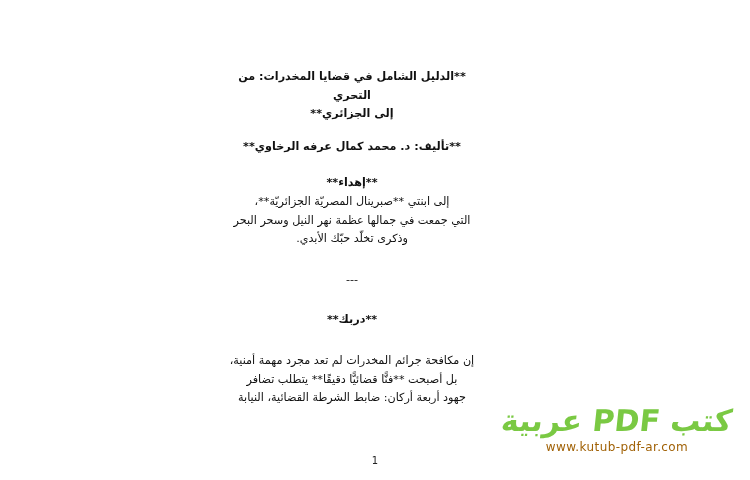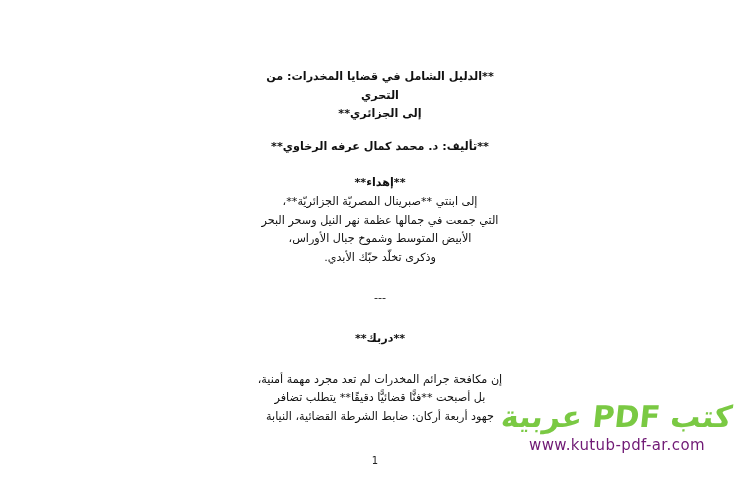--- a/index.html
+++ b/index.html
@@ -23,7 +23,7 @@
   .content {
     position: absolute;
     top: 68px;
-    right: 236px;
+    right: 264px;
     width: 268px;
     text-align: center;
     direction: rtl;

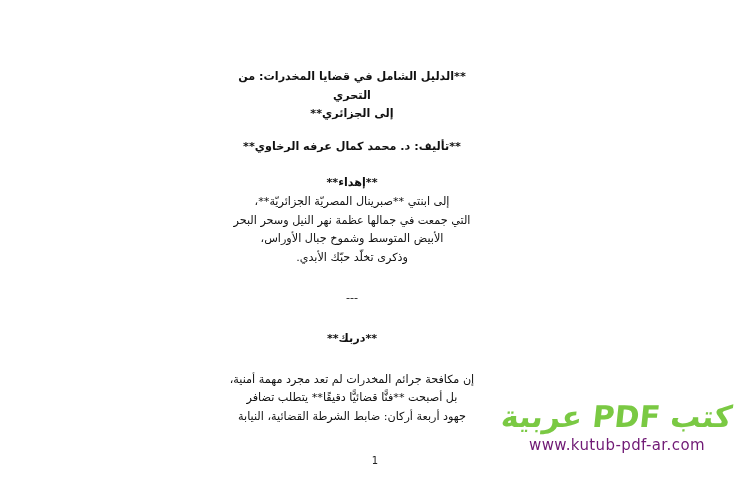--- a/index.html
+++ b/index.html
@@ -122,7 +122,6 @@
     <div class="para">
       <div class="line">إلى ابنتي **صبرينال المصريّة الجزائريّة**،</div>
       <div class="line">التي جمعت في جمالها عظمة نهر النيل وسحر البحر</div>
-      <div class="line">الأبيض المتوسط وشموخ جبال الأوراس،</div>
       <div class="line">وذكرى تخلّد حبّك الأبدي.</div>
     </div>
 

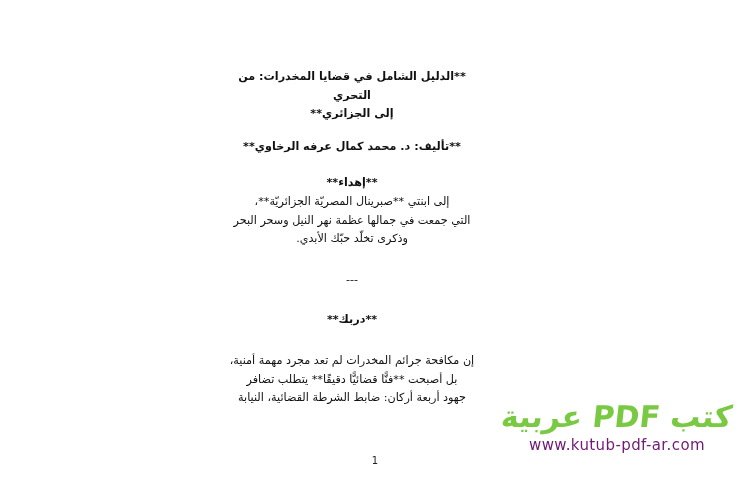--- a/index.html
+++ b/index.html
@@ -85,8 +85,8 @@
   }
   .wm-sub {
     font-family: "DejaVu Sans", sans-serif;
-    font-size: 15px;
-    color: #701a75;
+    font-size: 12px;
+    color: #a16207;
     direction: ltr;
     margin-top: 2px;
     letter-spacing: 0.4px;

